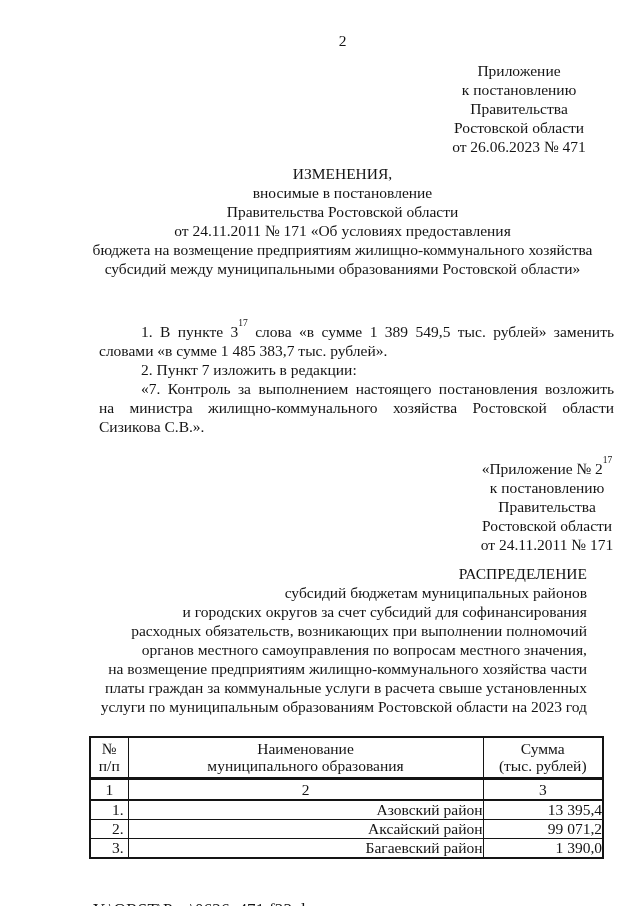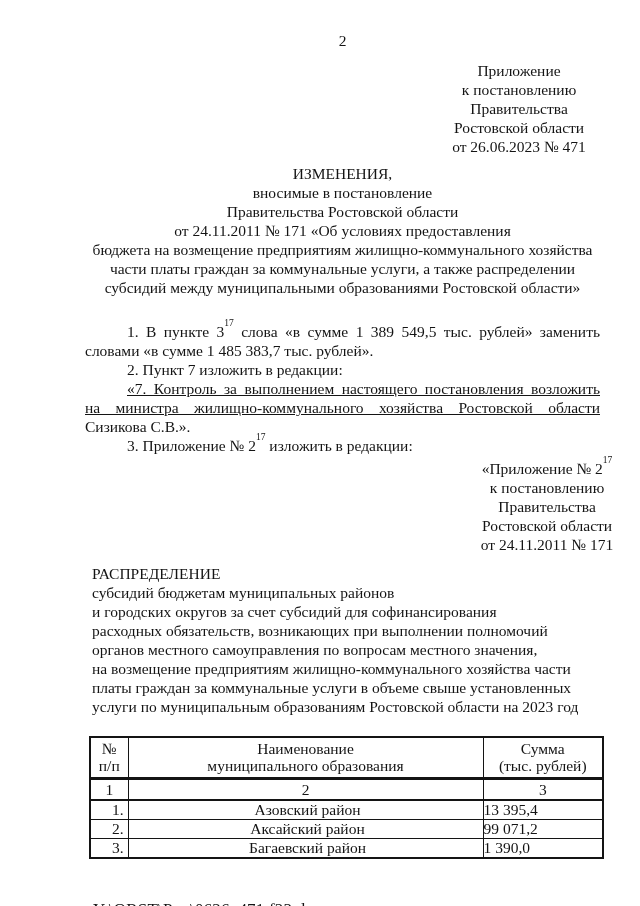--- a/index.html
+++ b/index.html
@@ -63,7 +63,6 @@
       <div class="t-line">Правительства Ростовской области</div>
       <div class="t-line">от 24.11.2011 № 171 «Об условиях предоставления</div>
       <div class="t-line">бюджета на возмещение предприятиям жилищно-коммунального хозяйства</div>
-      <div class="t-line">части платы граждан за коммунальные услуги, а также распределении</div>
       <div class="t-line">субсидий между муниципальными образованиями Ростовской области»</div>
     </div>
 

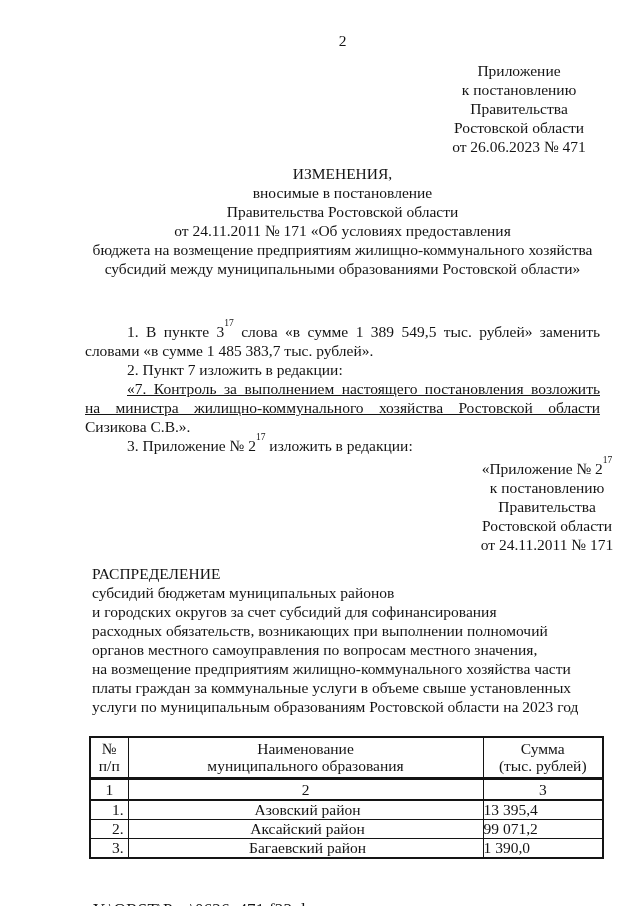--- a/index.html
+++ b/index.html
@@ -18,7 +18,7 @@
   .appendix-note .t-line, .nowrap-line { white-space: nowrap; text-align: center; }
   .doc-title { top: 164px; left: 85px; width: 515px; text-align: center; }
   .doc-title .t-line { white-space: nowrap; }
-  .body-text { top: 322px; left: 85px; width: 515px; text-align: justify; }
+  .body-text { top: 322px; left: 99px; width: 515px; text-align: justify; }
   .indent { text-indent: 42px; }
   .jlast { text-align: justify; text-align-last: justify; text-decoration: underline; }
   .dist-heading { top: 564px; left: 92px; width: 515px; text-align: left; }

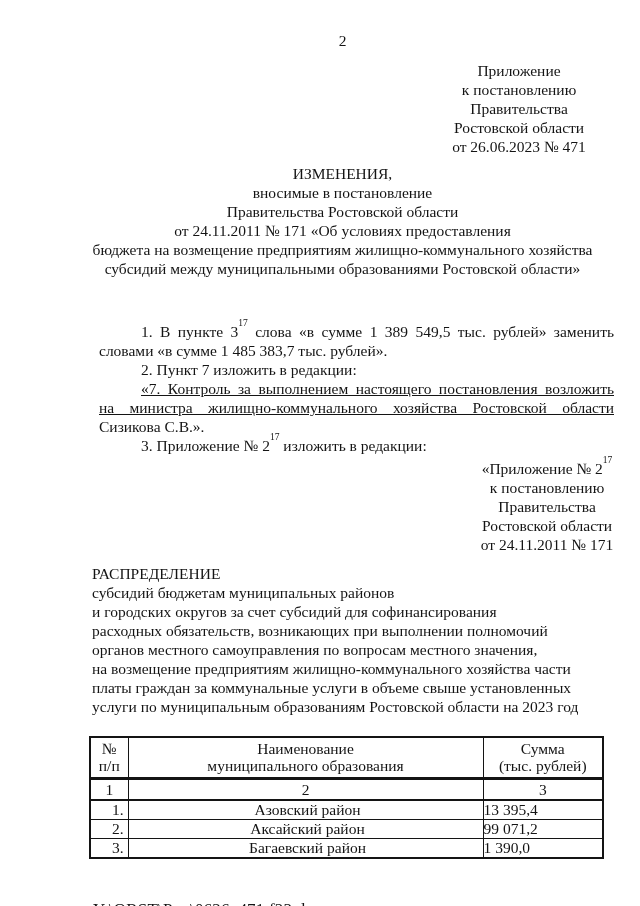--- a/index.html
+++ b/index.html
@@ -20,7 +20,7 @@
   .doc-title .t-line { white-space: nowrap; }
   .body-text { top: 322px; left: 99px; width: 515px; text-align: justify; }
   .indent { text-indent: 42px; }
-  .jlast { text-align: justify; text-align-last: justify; text-decoration: underline; }
+  .jlast { text-align: justify; text-align-last: justify; }
   .dist-heading { top: 564px; left: 92px; width: 515px; text-align: left; }
   .dist-heading .t-line { white-space: nowrap; }
   sup { font-size: 9.5px; line-height: 0; position: relative; top: -5px; }

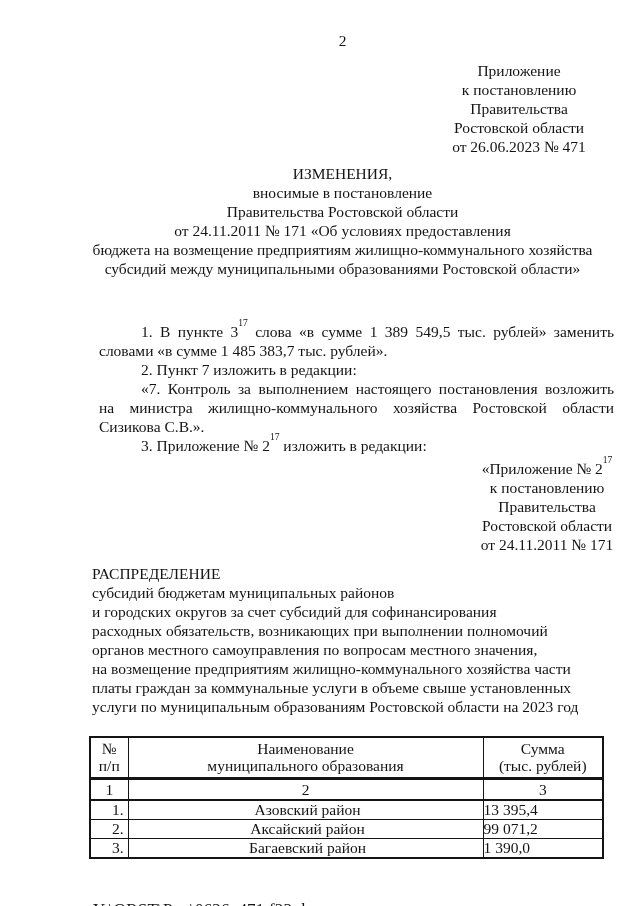--- a/index.html
+++ b/index.html
@@ -72,7 +72,6 @@
     <div class="indent jlast">«7. Контроль за выполнением настоящего постановления возложить</div>
     <div class="jlast">на министра жилищно-коммунального хозяйства Ростовской области</div>
     <div>Сизикова С.В.».</div>
-    <div class="indent"><span>3. Приложение № 2</span><sup>17</sup><span> изложить в редакции:</span></div>
   </div>
 
   <div class="abs appendix-note appendix-note-2">

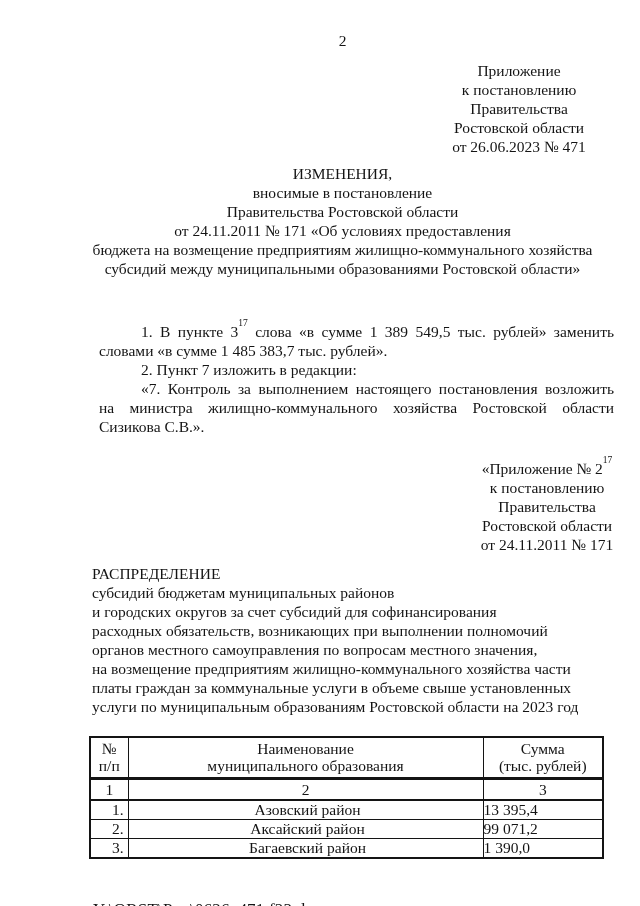--- a/index.html
+++ b/index.html
@@ -21,7 +21,7 @@
   .body-text { top: 322px; left: 99px; width: 515px; text-align: justify; }
   .indent { text-indent: 42px; }
   .jlast { text-align: justify; text-align-last: justify; }
-  .dist-heading { top: 564px; left: 92px; width: 515px; text-align: left; }
+  .dist-heading { top: 564px; left: 72px; width: 515px; text-align: right; }
   .dist-heading .t-line { white-space: nowrap; }
   sup { font-size: 9.5px; line-height: 0; position: relative; top: -5px; }
   table.alloc { border-collapse: collapse; position: absolute; top: 736px; left: 89px; table-layout: fixed; }

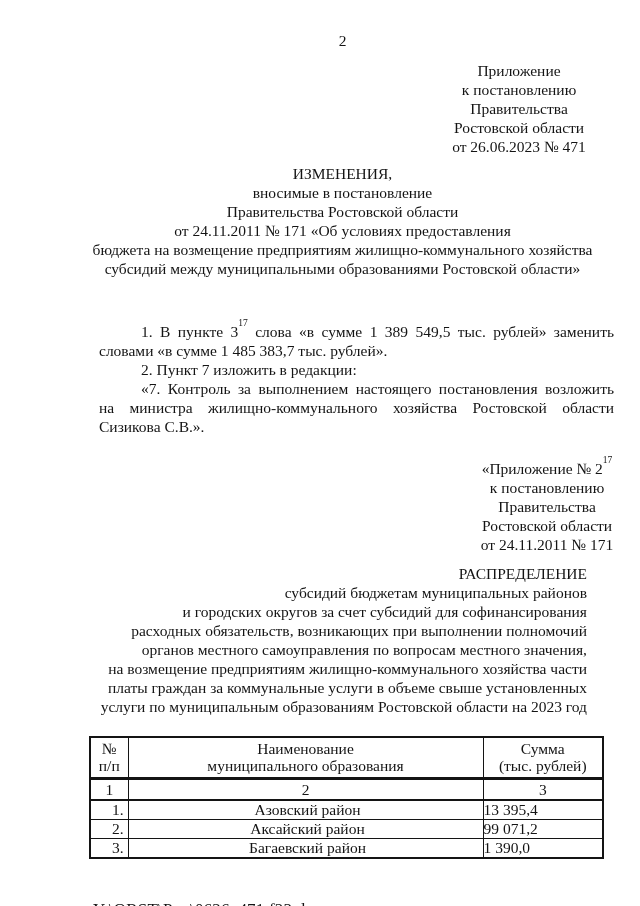--- a/index.html
+++ b/index.html
@@ -91,7 +91,7 @@
       <div class="t-line">расходных обязательств, возникающих при выполнении полномочий</div>
       <div class="t-line">органов местного самоуправления по вопросам местного значения,</div>
       <div class="t-line">на возмещение предприятиям жилищно-коммунального хозяйства части</div>
-      <div class="t-line">платы граждан за коммунальные услуги в объеме свыше установленных</div>
+      <div class="t-line">платы граждан за коммунальные услуги в расчета свыше установленных</div>
       <div class="t-line">услуги по муниципальным образованиям Ростовской области на 2023 год</div>
     </div>
 

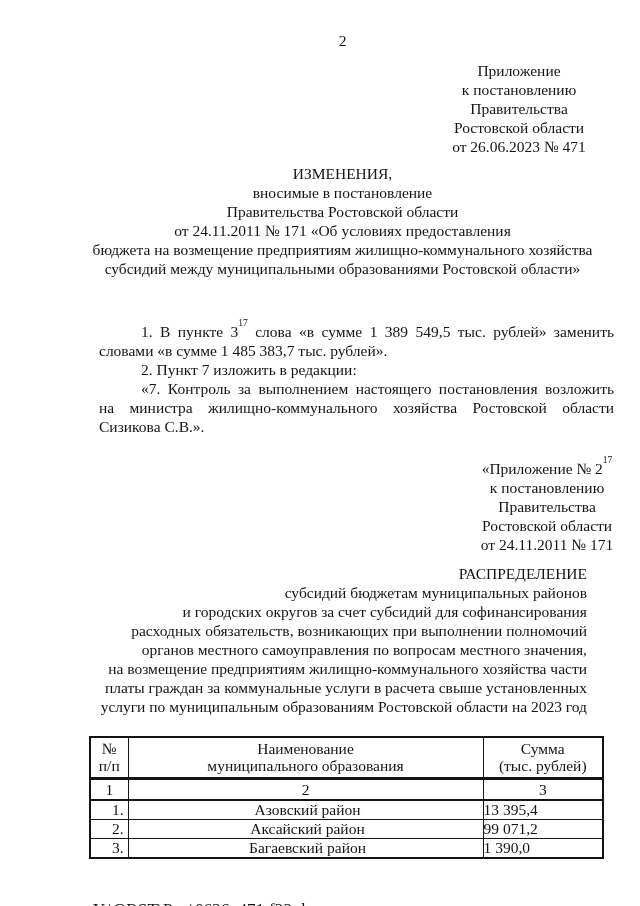--- a/index.html
+++ b/index.html
@@ -38,7 +38,7 @@
   .col-name { width: 355px; }
   .col-sum { width: 120px; }
   tr.data-row td.cell-num { text-align: right; padding-right: 4px; }
-  tr.data-row td.cell-name { text-align: center; padding-left: 4px; }
+  tr.data-row td.cell-name { text-align: right; padding-left: 4px; }
   tr.data-row td.cell-sum { text-align: left; margin-top: 12px; }
   .footer-path { top: 903px; left: 93px; font-size: 17px; line-height: 13px; letter-spacing: 0.2px; }
 </style>

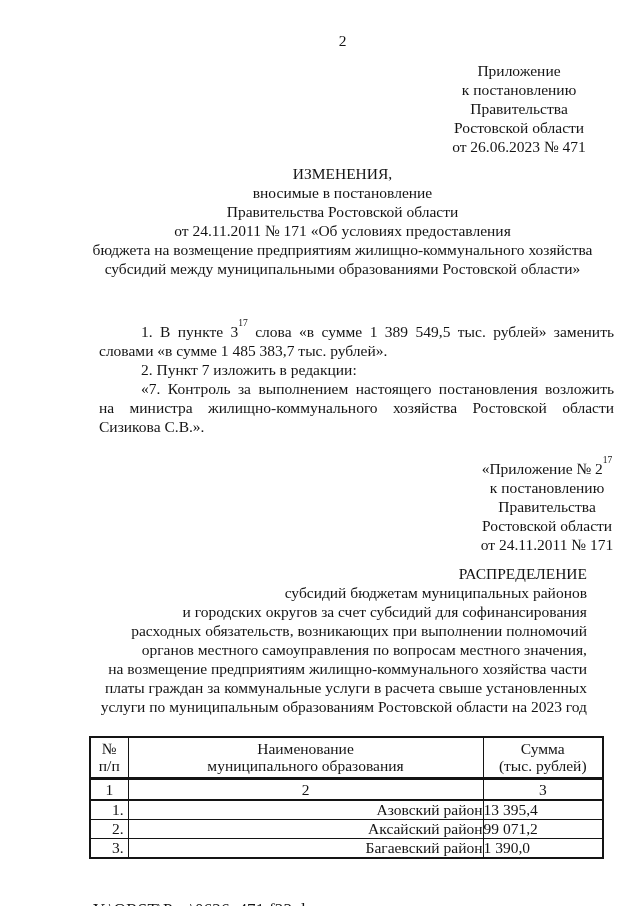--- a/index.html
+++ b/index.html
@@ -39,7 +39,7 @@
   .col-sum { width: 120px; }
   tr.data-row td.cell-num { text-align: right; padding-right: 4px; }
   tr.data-row td.cell-name { text-align: right; padding-left: 4px; }
-  tr.data-row td.cell-sum { text-align: left; margin-top: 12px; }
+  tr.data-row td.cell-sum { text-align: right; margin-top: 12px; }
   .footer-path { top: 903px; left: 93px; font-size: 17px; line-height: 13px; letter-spacing: 0.2px; }
 </style>
 </head>

